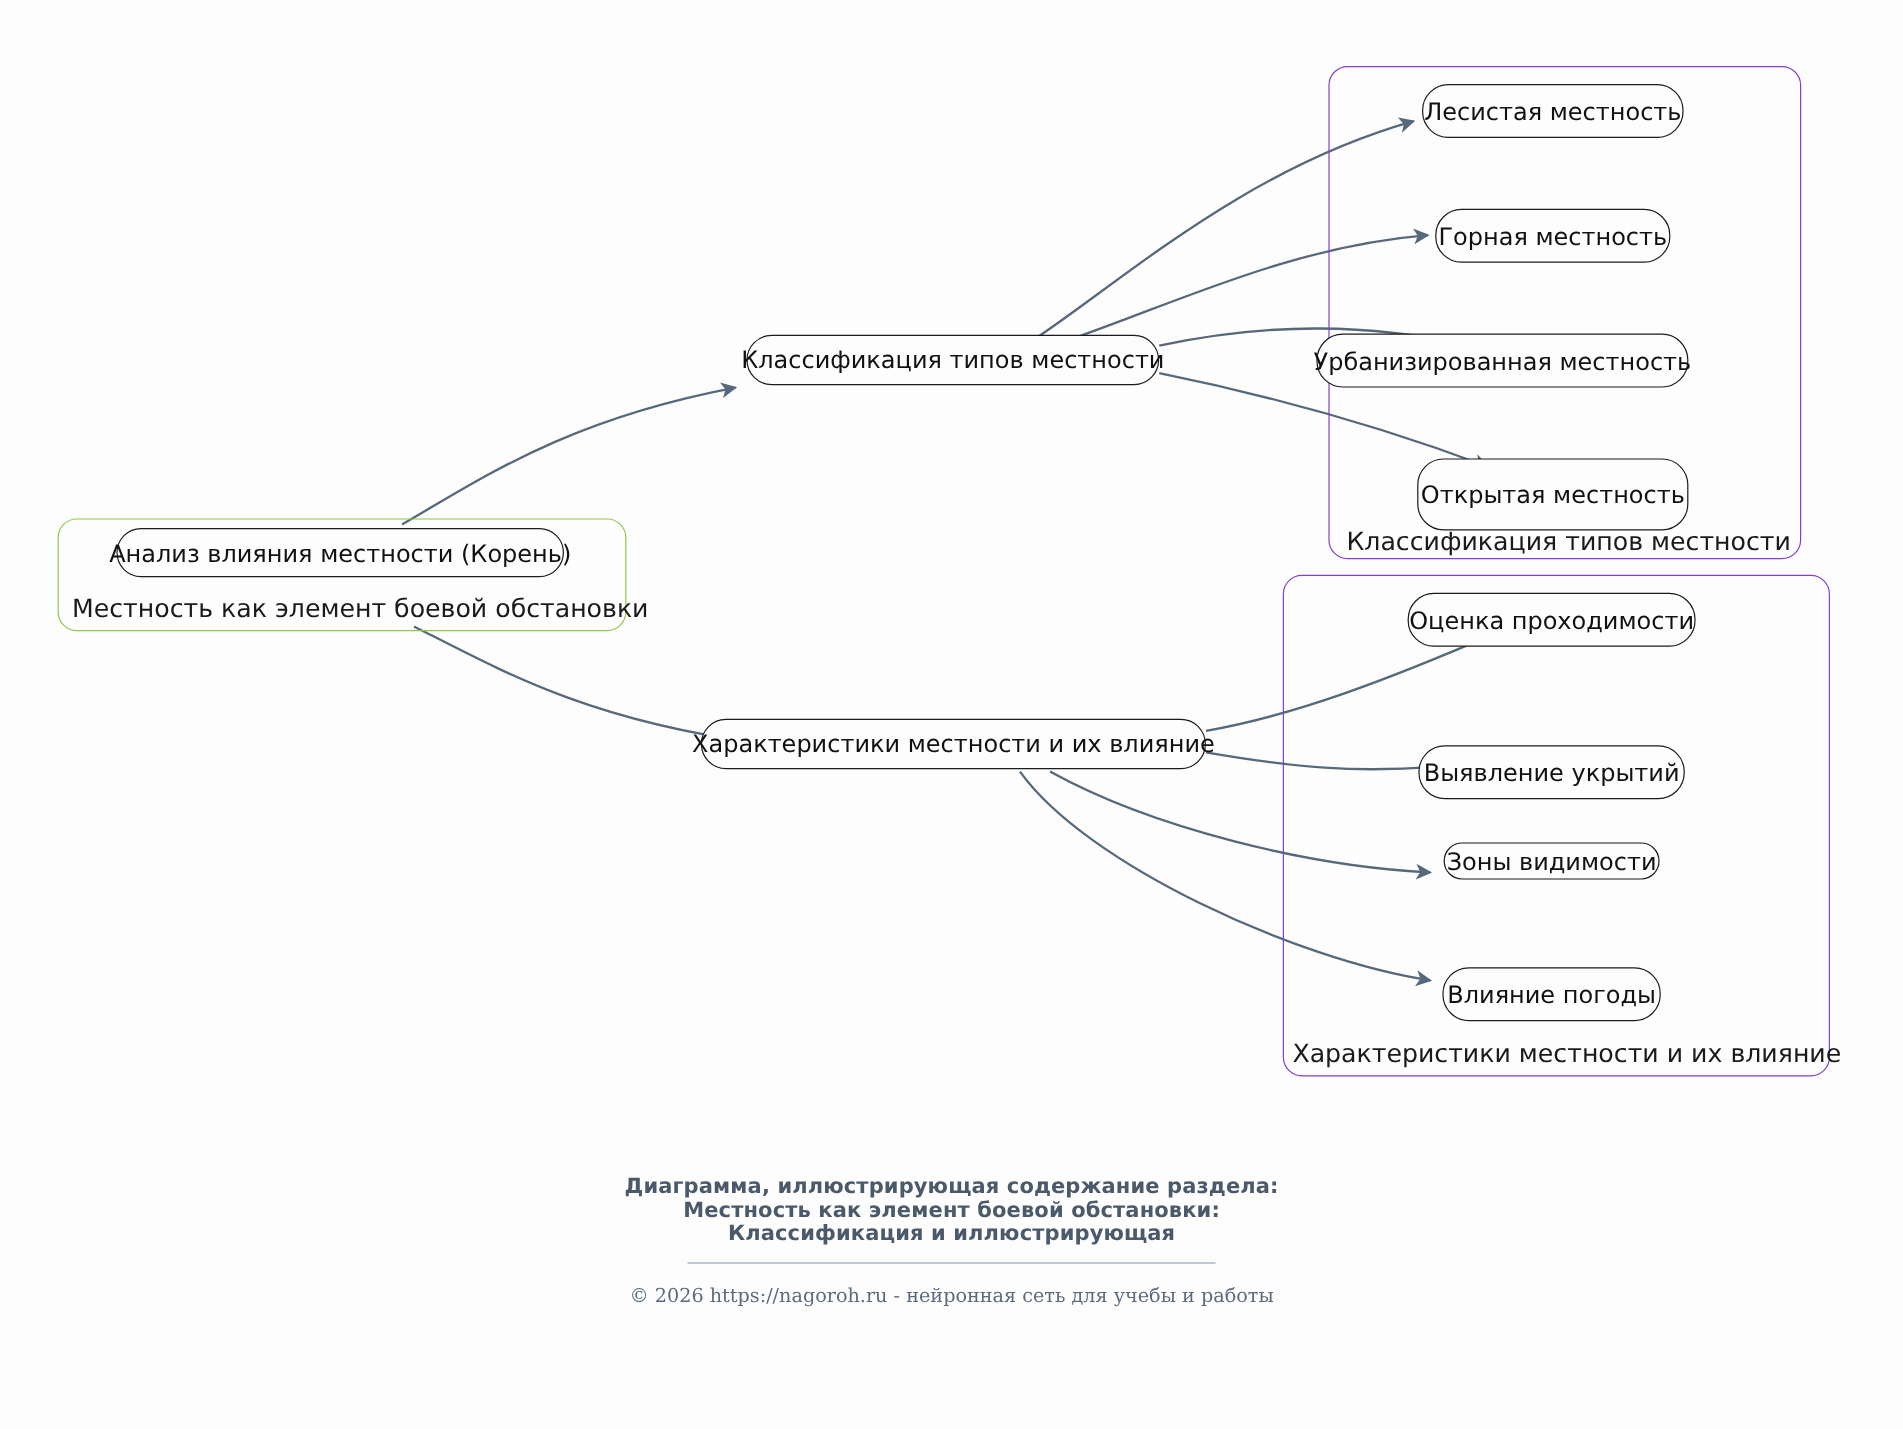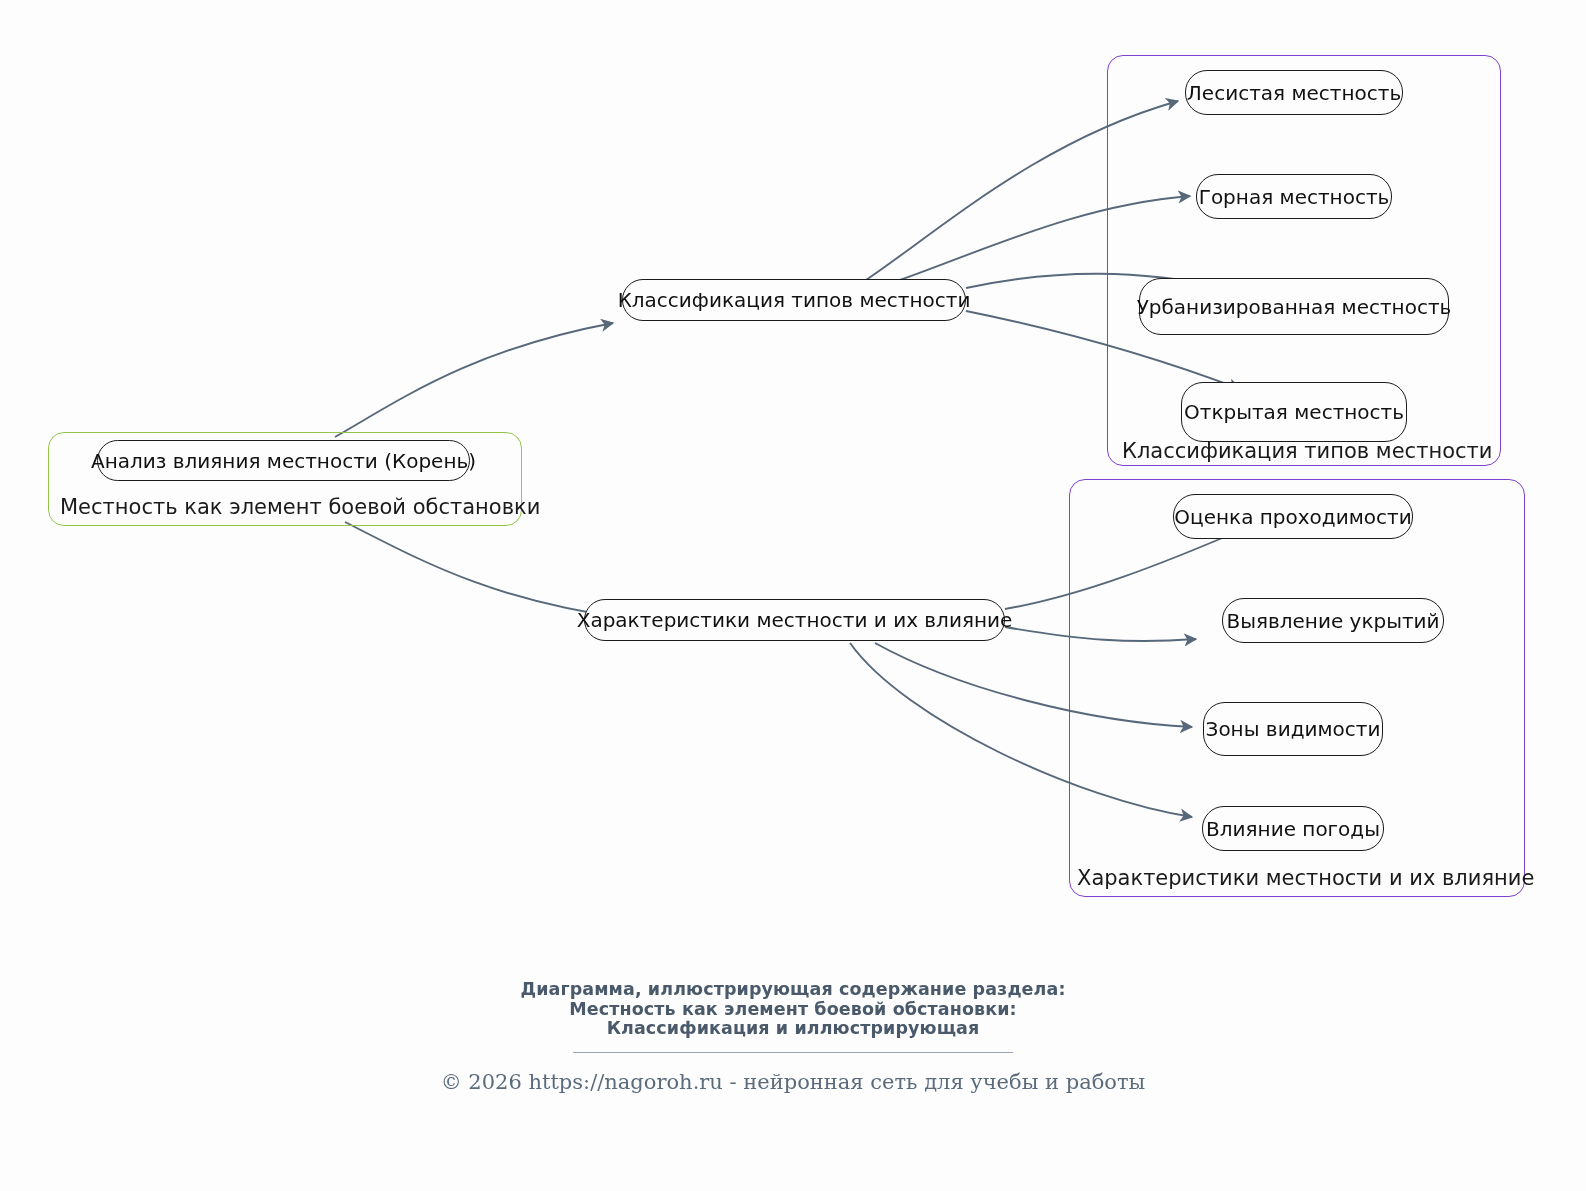--- a/index.html
+++ b/index.html
@@ -156,7 +156,7 @@
     <span>Лесистая местность</span>
   </div>
 
-  <div class="node" style="left:1139px; top:278px; width:310px; height:57px;text-align:center;">
+  <div class="node" style="left:1097px; top:278px; width:310px; height:45px;text-align:center;">
     <span>Урбанизированная местность</span>
   </div>
 

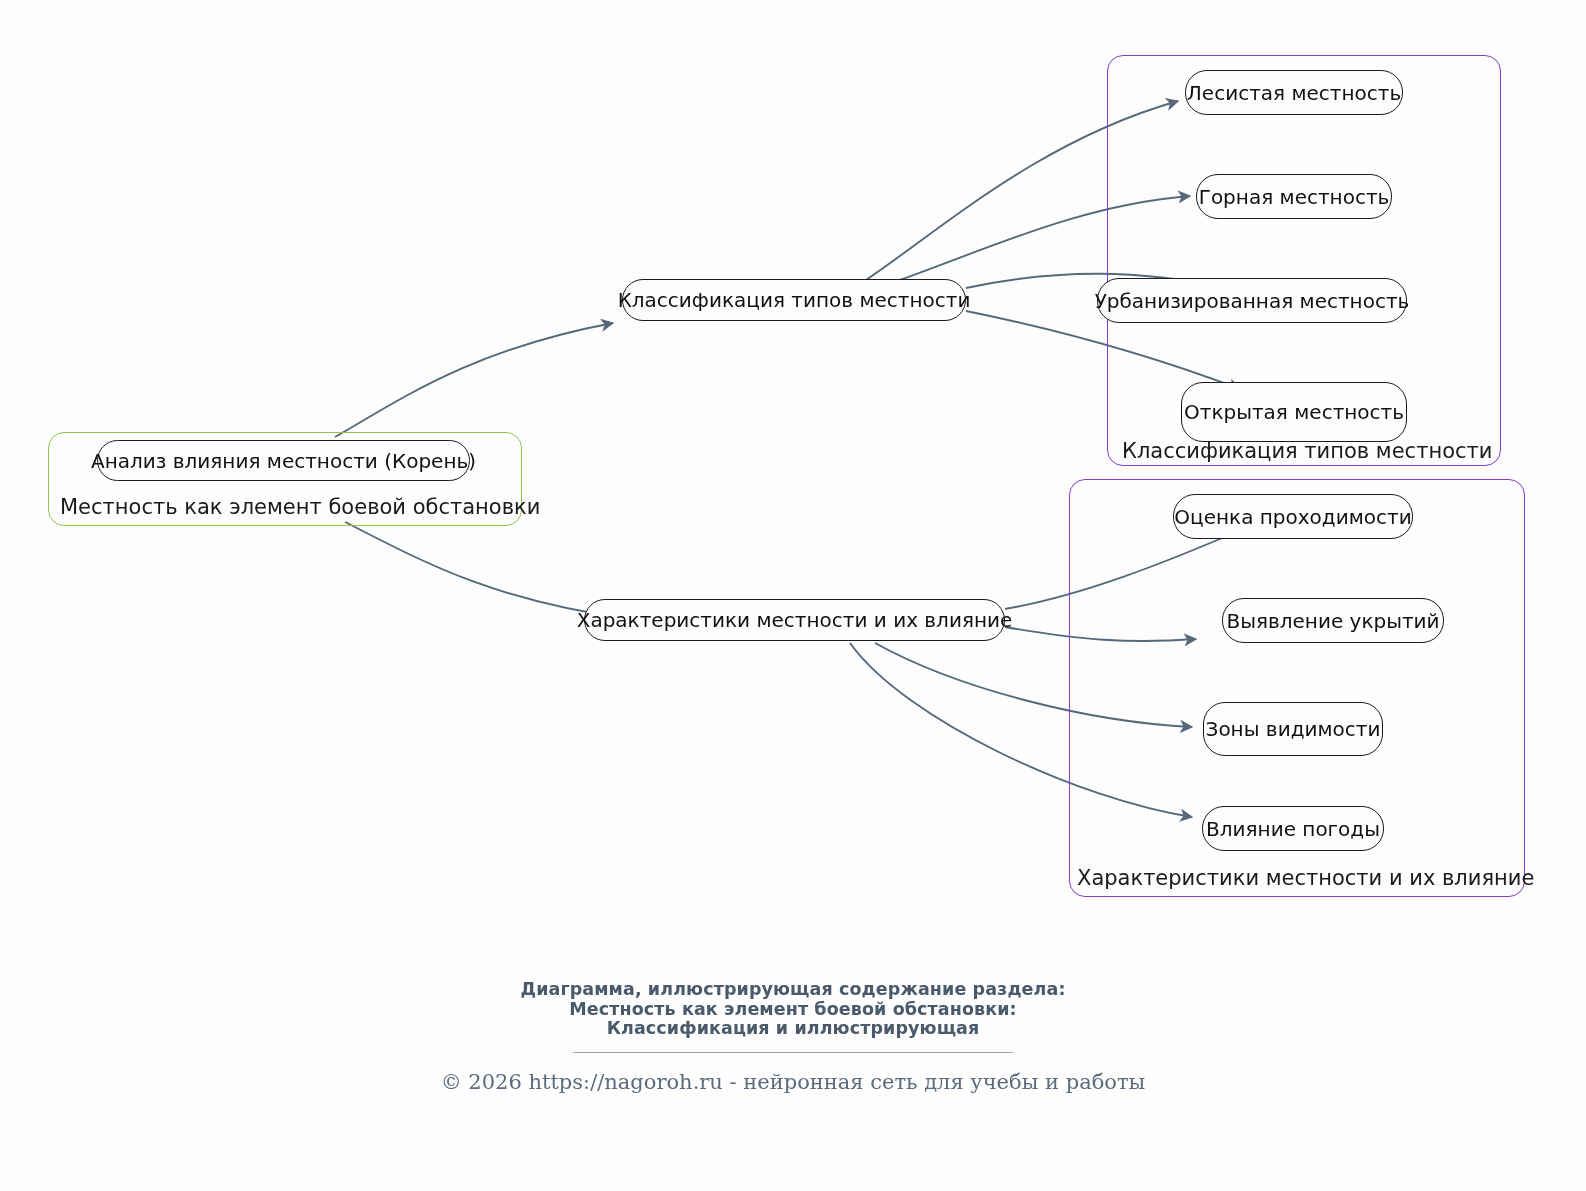--- a/index.html
+++ b/index.html
@@ -171,7 +171,7 @@
     <span>Оценка проходимости</span>
   </div>
 
-  <div class="node" style="left:1182px; top:598px; width:222px; height:45px;margin-left:40px;">
+  <div class="node" style="left:1182px; top:621px; width:222px; height:45px;">
     <span>Выявление укрытий</span>
   </div>
 

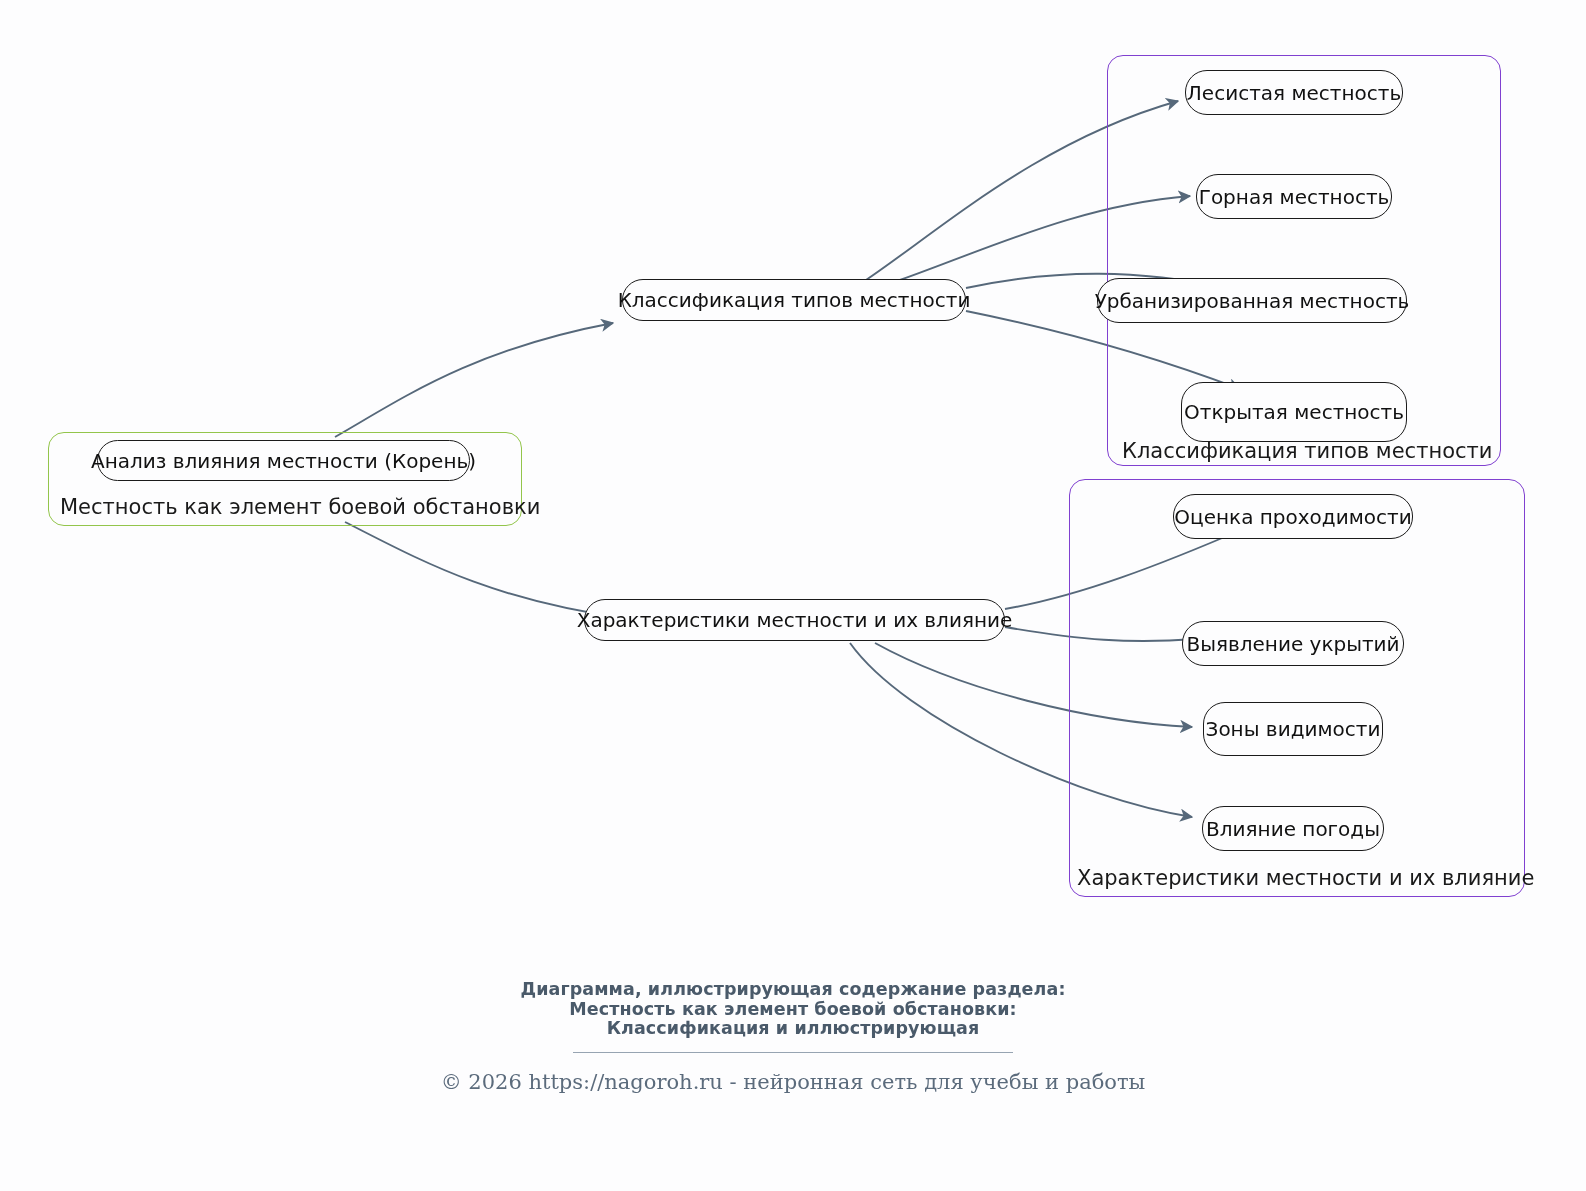--- a/index.html
+++ b/index.html
@@ -175,7 +175,7 @@
     <span>Выявление укрытий</span>
   </div>
 
-  <div class="node" style="left:1203px; top:702px; width:180px; height:54px;">
+  <div class="node" style="left:1203px; top:702px; width:180px; height:31px;">
     <span>Зоны видимости</span>
   </div>
 

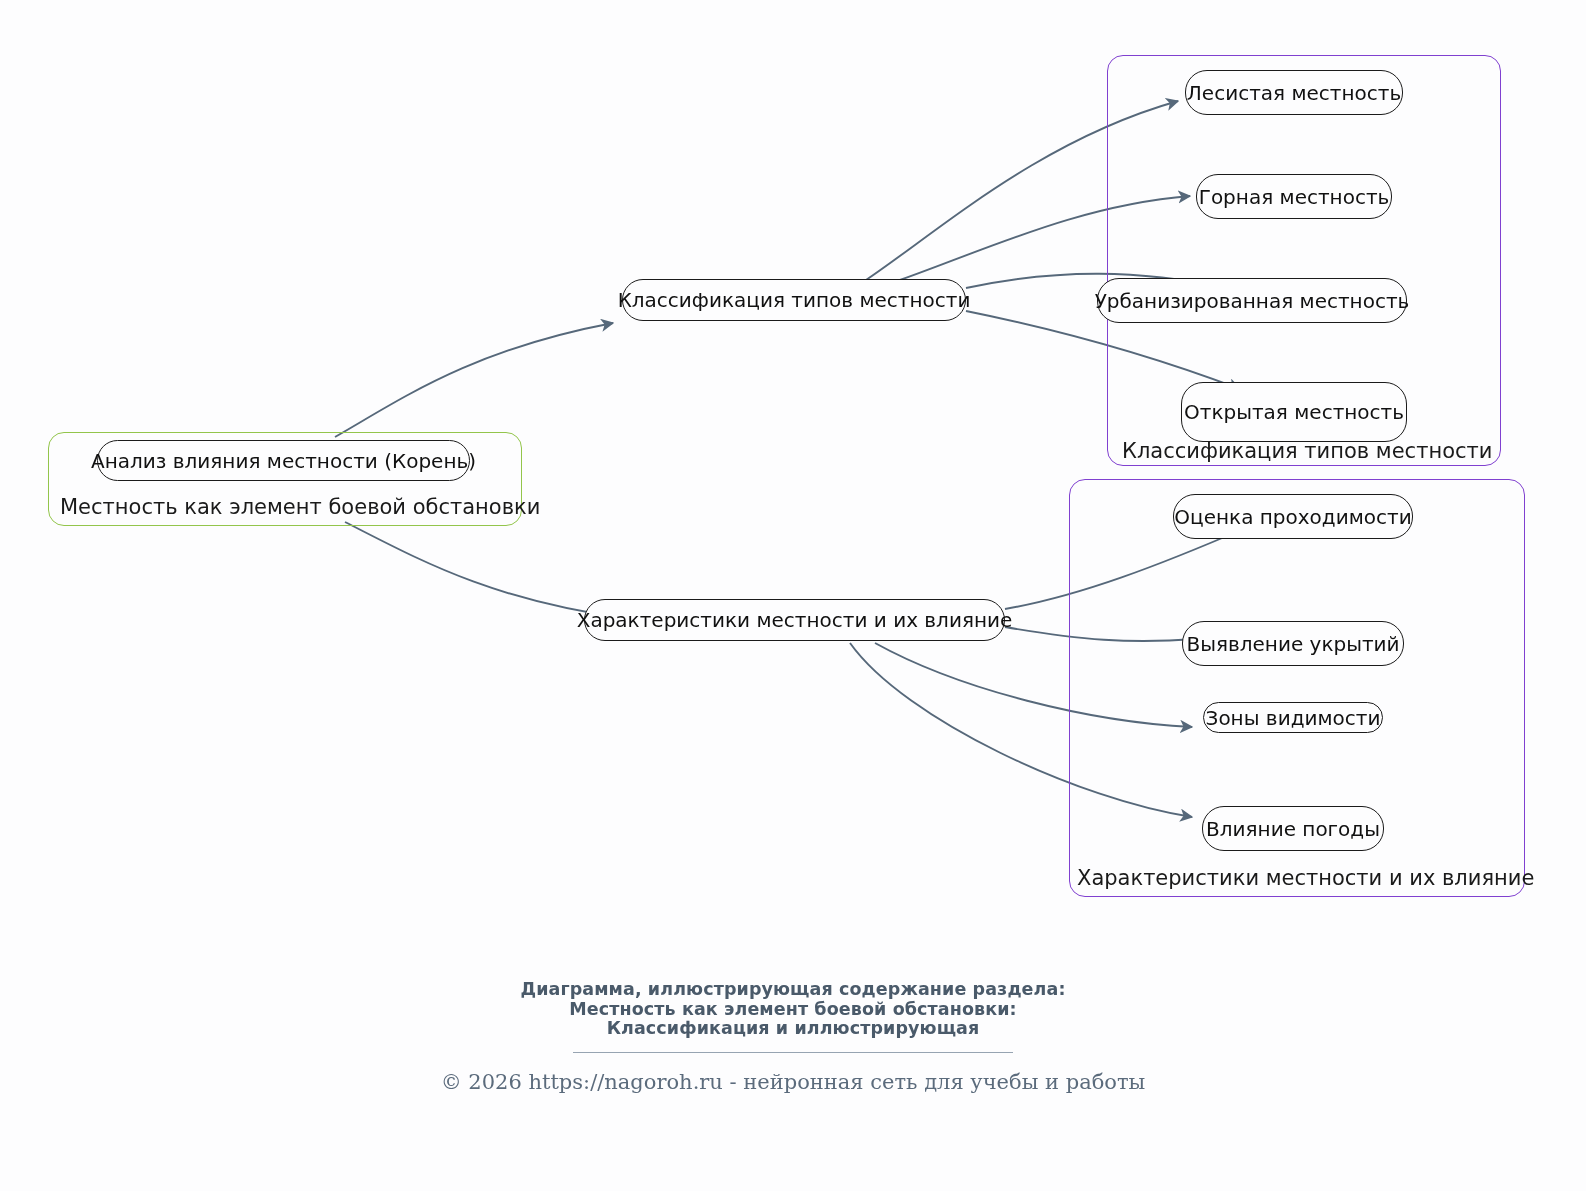--- a/index.html
+++ b/index.html
@@ -89,7 +89,7 @@
   }
   .footer-copy {
     font-family: "DejaVu Serif", "Liberation Serif", serif;
-    font-size: 21px;
+    font-size: 16px;
     color: #5b6b7c;
     margin: 19px 0 0 0;
     line-height: 1;

